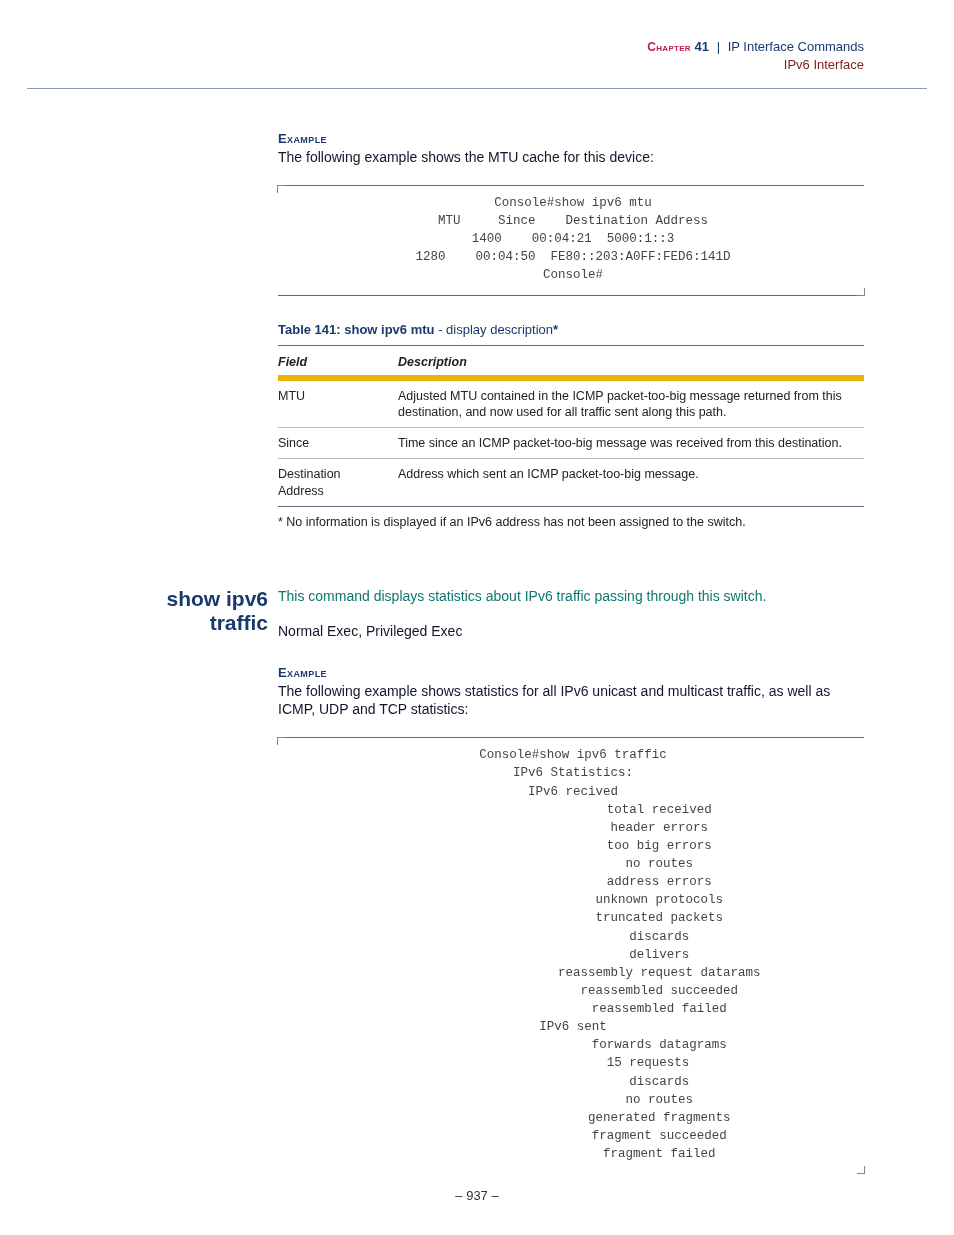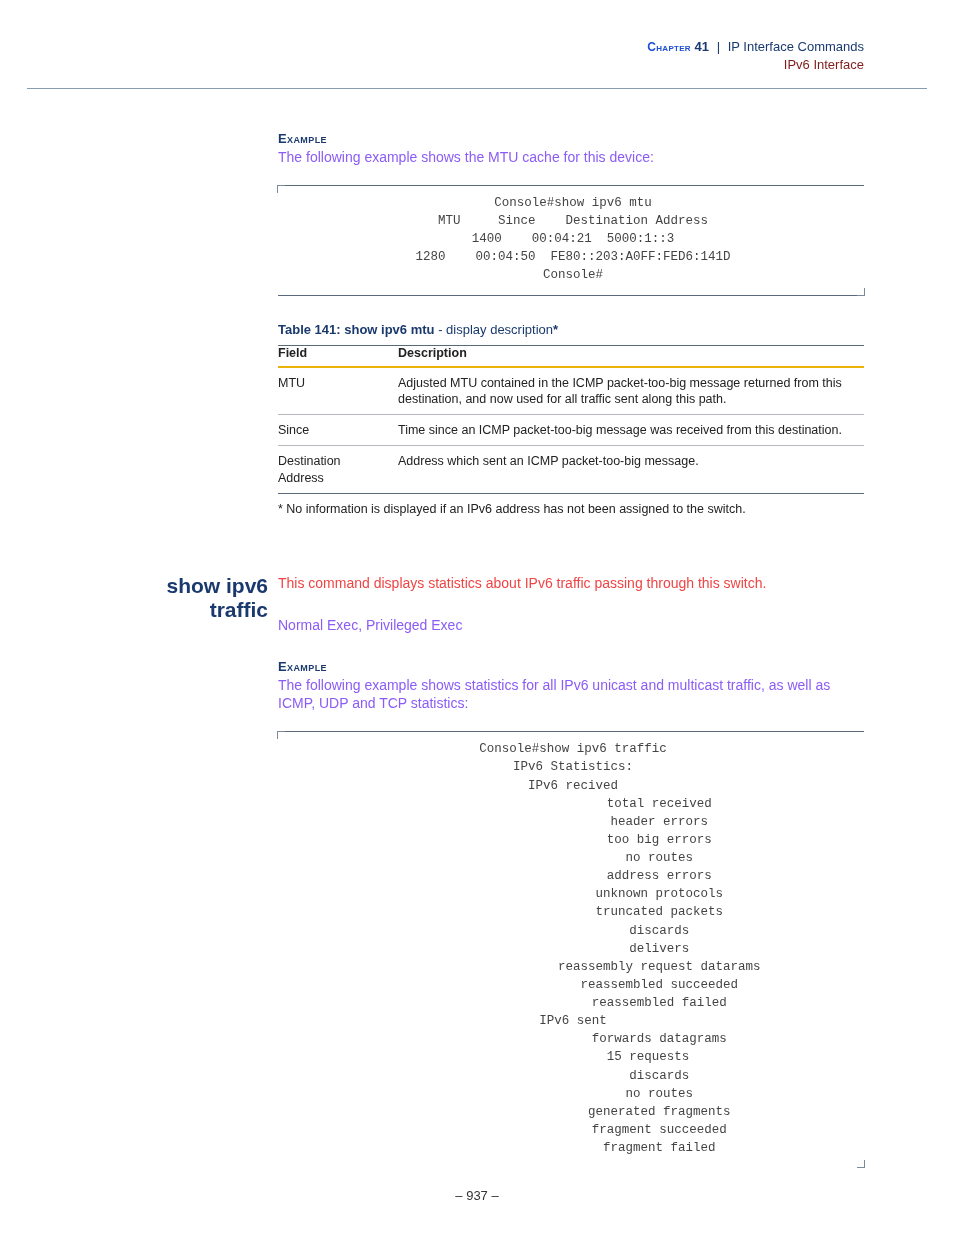--- a/index.html
+++ b/index.html
@@ -38,7 +38,7 @@
     font-family: Verdana, sans-serif;
     font-weight: bold;
     font-size: 12px;
-    color: #1d4ed8;
+    color: #be185d;
     font-variant: small-caps;
     letter-spacing: 0.3px;
   }

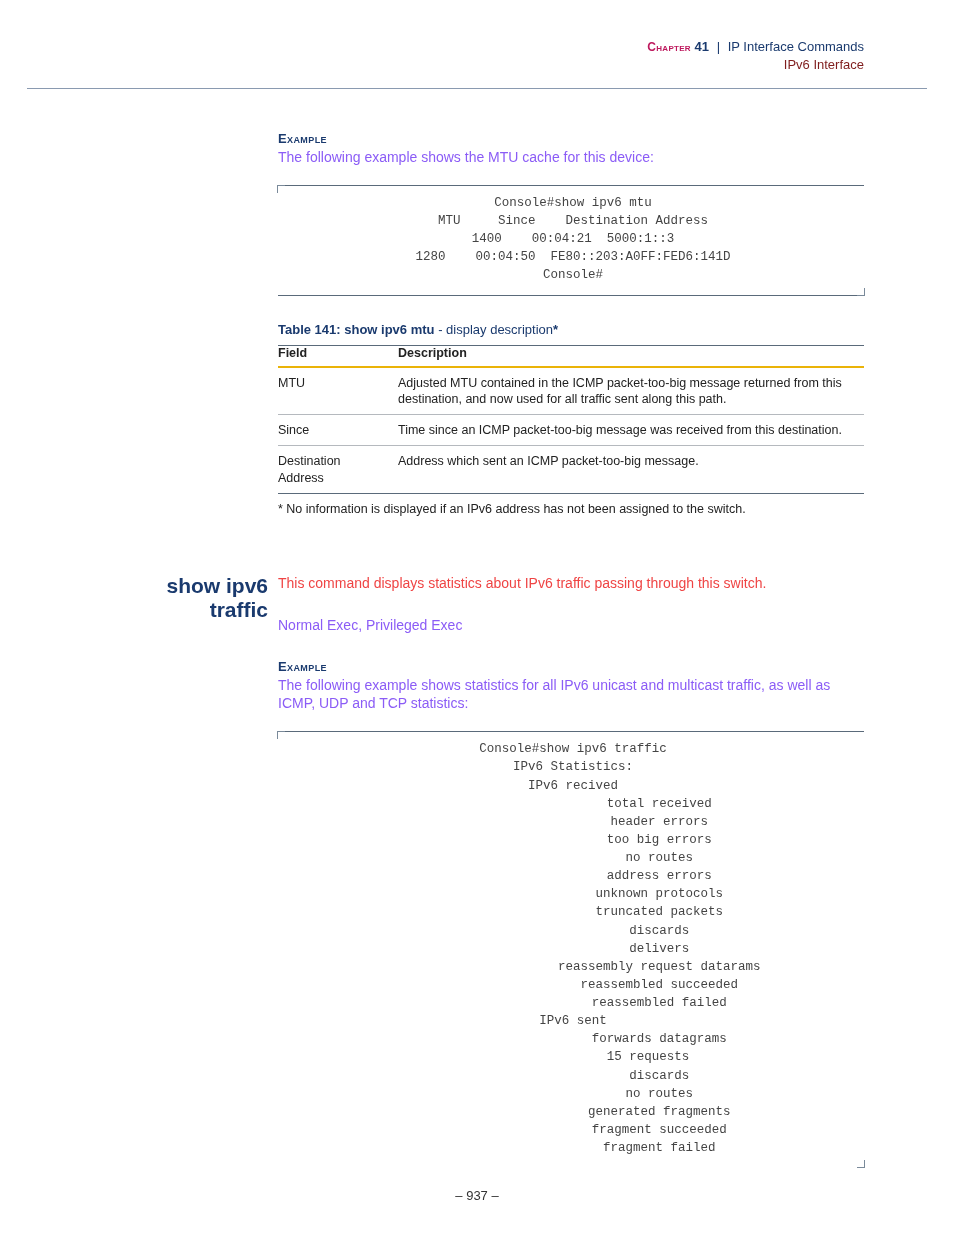--- a/index.html
+++ b/index.html
@@ -75,7 +75,7 @@
   .body-text {
     font-family: Verdana, sans-serif;
     font-size: 14px;
-    color: #8b5cf6;
+    color: #0f172a;
     line-height: 1.35;
     margin: 0 0 18px 0;
   }

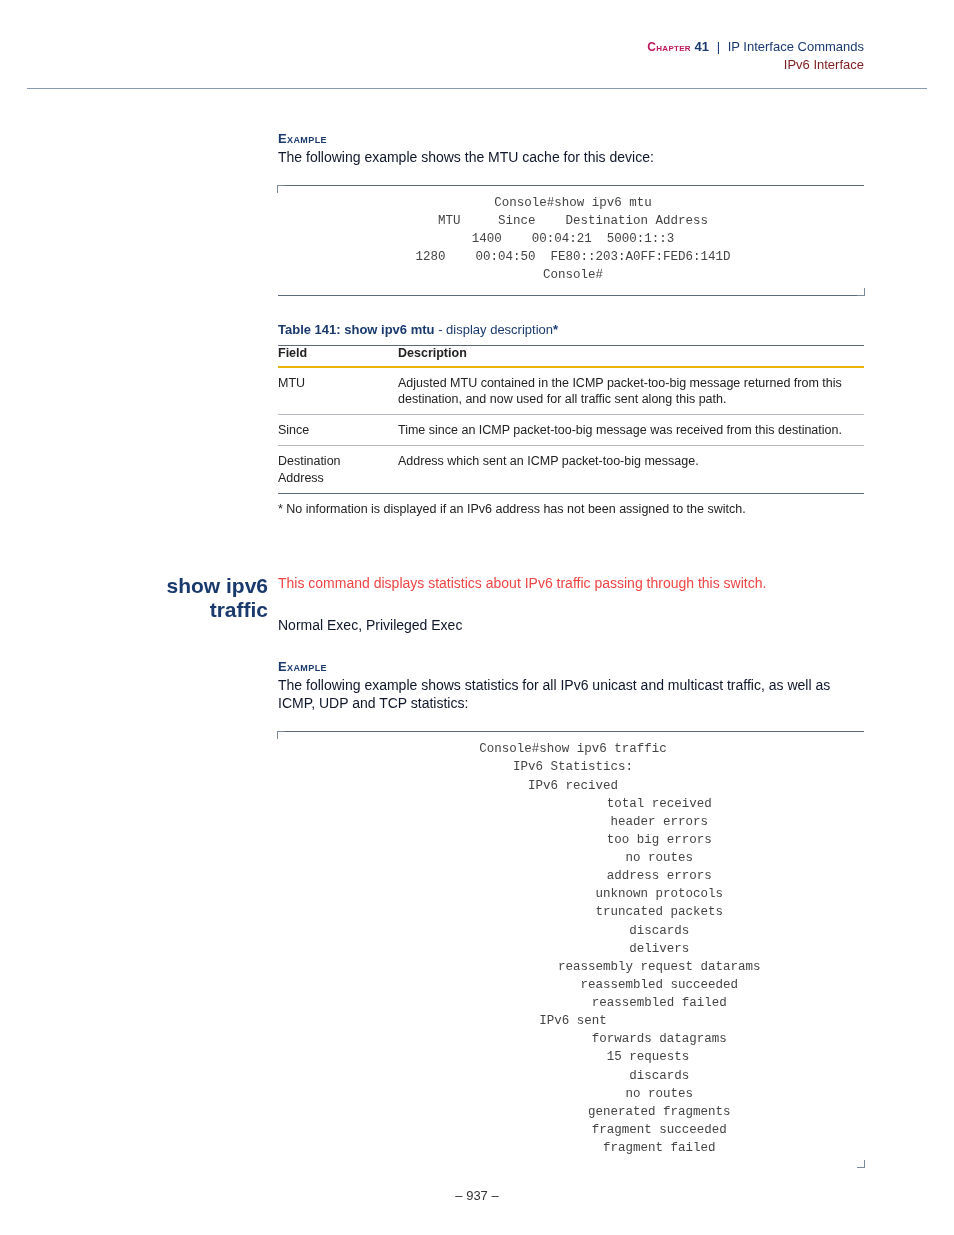--- a/index.html
+++ b/index.html
@@ -135,9 +135,10 @@
   table.desc-table th {
     text-align: left;
     font-weight: bold;
-    padding: 0 10px 6px 0;
-    border-bottom: 2px solid #eab308;
+    padding: 9px 10px 6px 0;
+    border-bottom: 6px solid #eab308;
     color: #222;
+    font-style: italic;
   }
   table.desc-table td {
     padding: 7px 10px 7px 0;

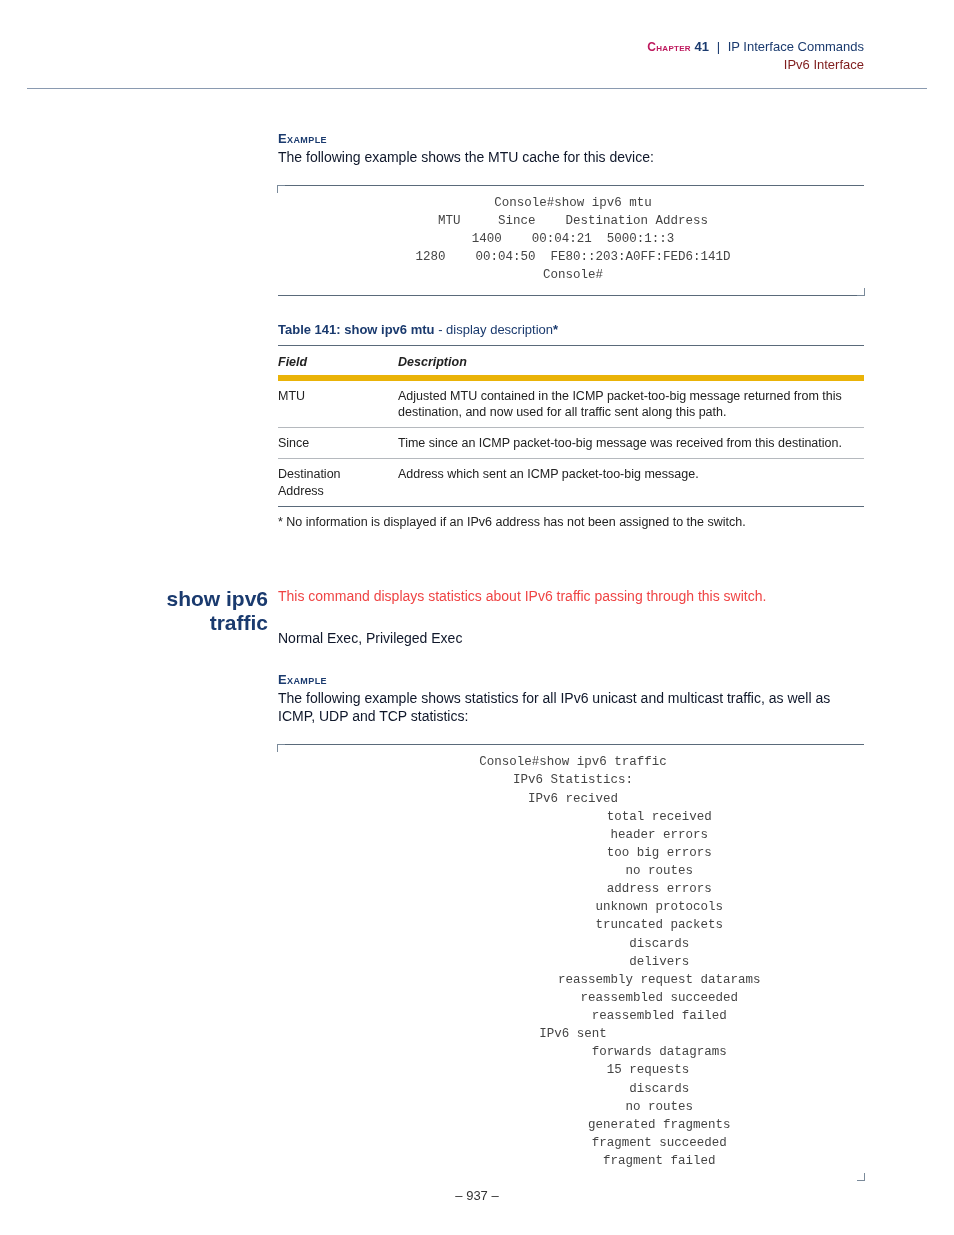--- a/index.html
+++ b/index.html
@@ -175,9 +175,9 @@
   .cmd-desc {
     font-family: Verdana, sans-serif;
     font-size: 14px;
-    color: #ef4444;
+    color: #0f766e;
     line-height: 1.35;
-    margin-bottom: 23px;
+    margin-bottom: 16px;
   }
   .page-number {
     position: absolute;

